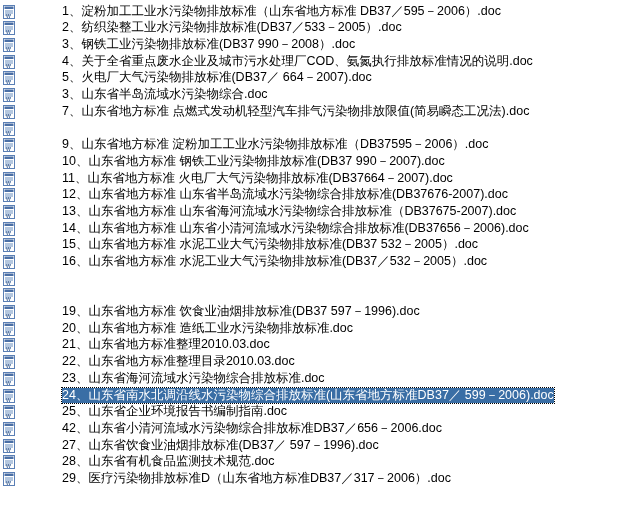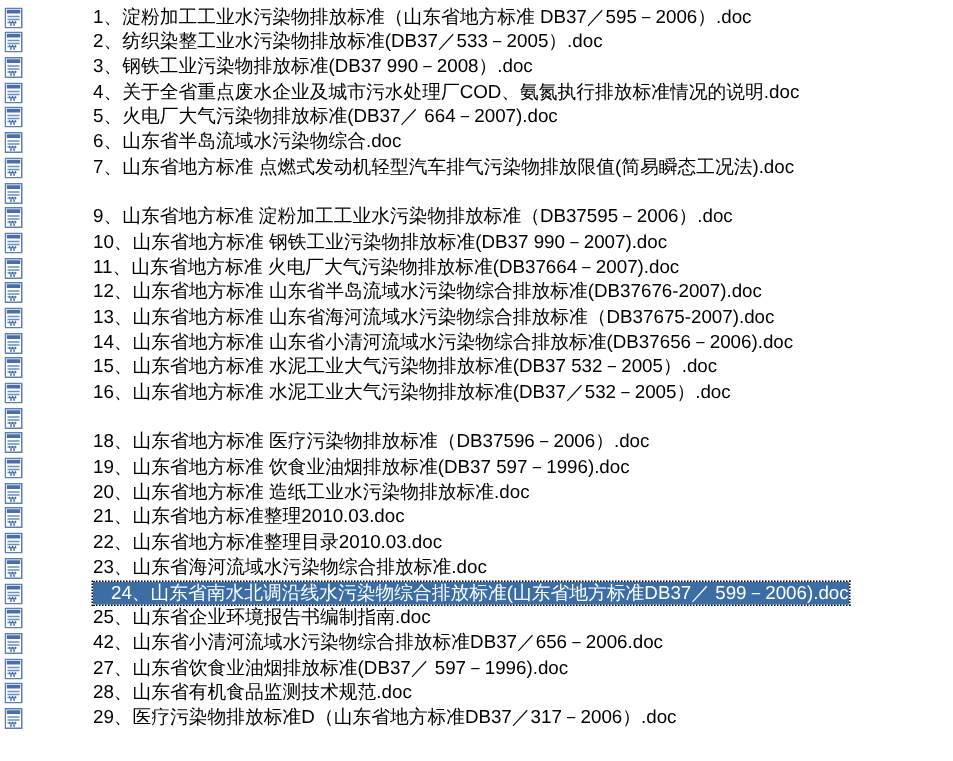--- a/index.html
+++ b/index.html
@@ -135,7 +135,7 @@
           <text x="3" y="12.5" font-size="5" fill="#2a4f85" font-family="Liberation Sans, sans-serif">W</text>
         </svg>
       </span>
-      <span class="file-label">6、山东省半岛流域水污染物综合.doc</span>
+      <span class="file-label">3、山东省半岛流域水污染物综合.doc</span>
     </div>
     <div class="file-row">
       <span class="doc-icon">

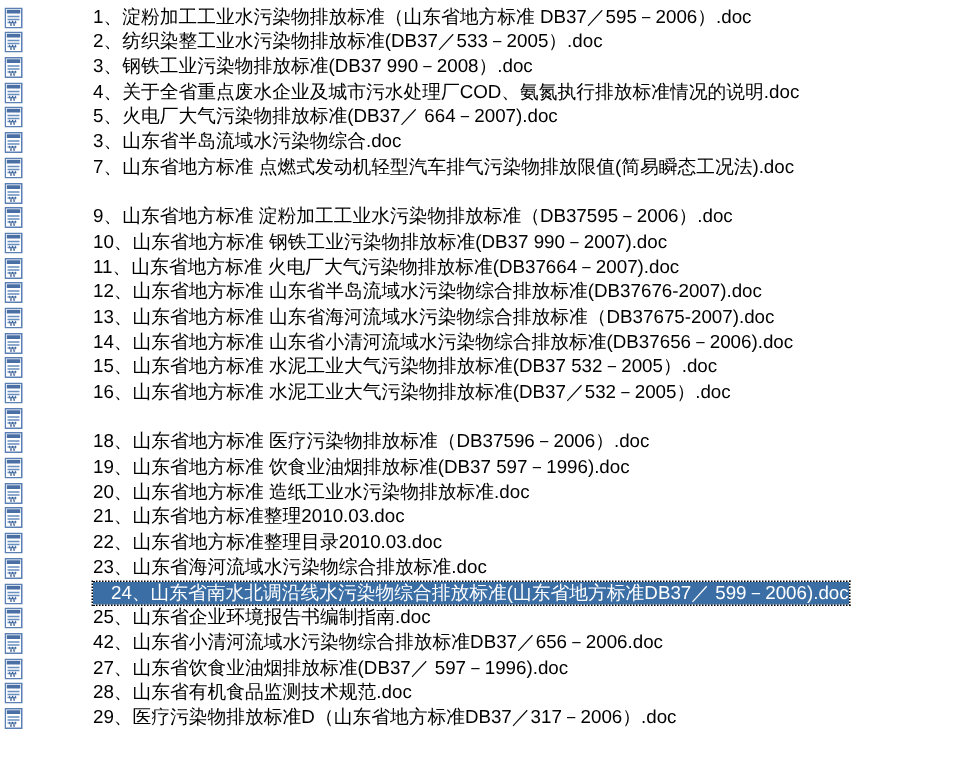--- a/index.html
+++ b/index.html
@@ -289,7 +289,6 @@
           <text x="3" y="12.5" font-size="5" fill="#2a4f85" font-family="Liberation Sans, sans-serif">W</text>
         </svg>
       </span>
-      <span class="file-label">18、山东省地方标准 医疗污染物排放标准（DB37596－2006）.doc</span>
     </div>
     <div class="file-row">
       <span class="doc-icon">

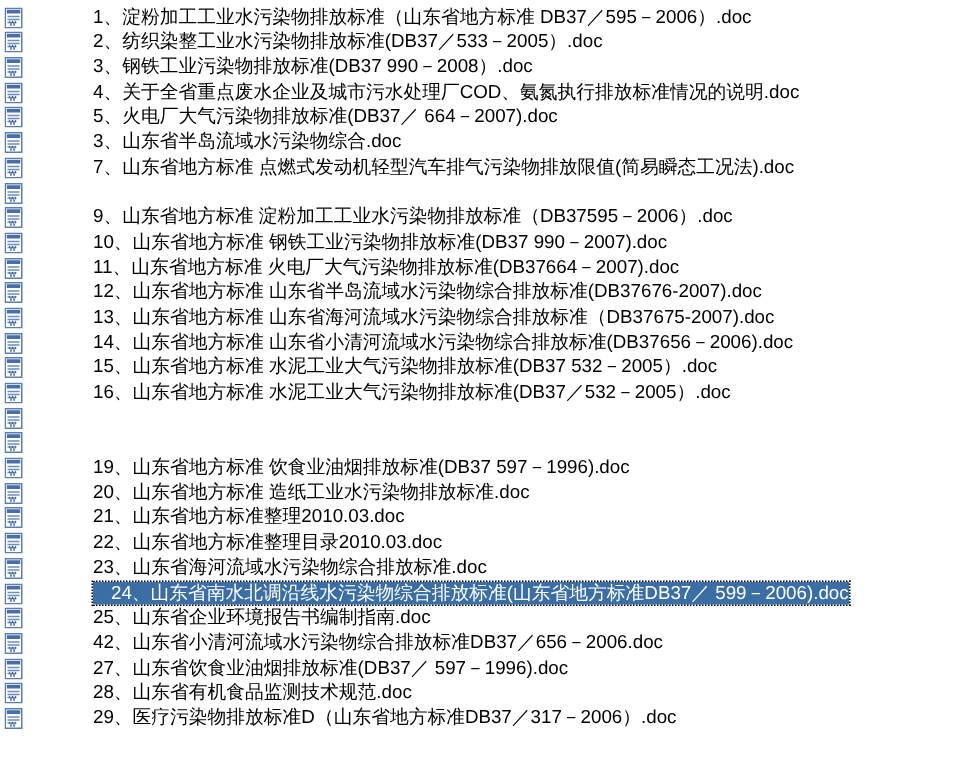--- a/index.html
+++ b/index.html
@@ -52,7 +52,6 @@
     background: #3a6ea5;
     color: #ffffff;
     outline: 1px dotted #000000;
-    padding-left: 12px;
   }
 </style>
 </head>

